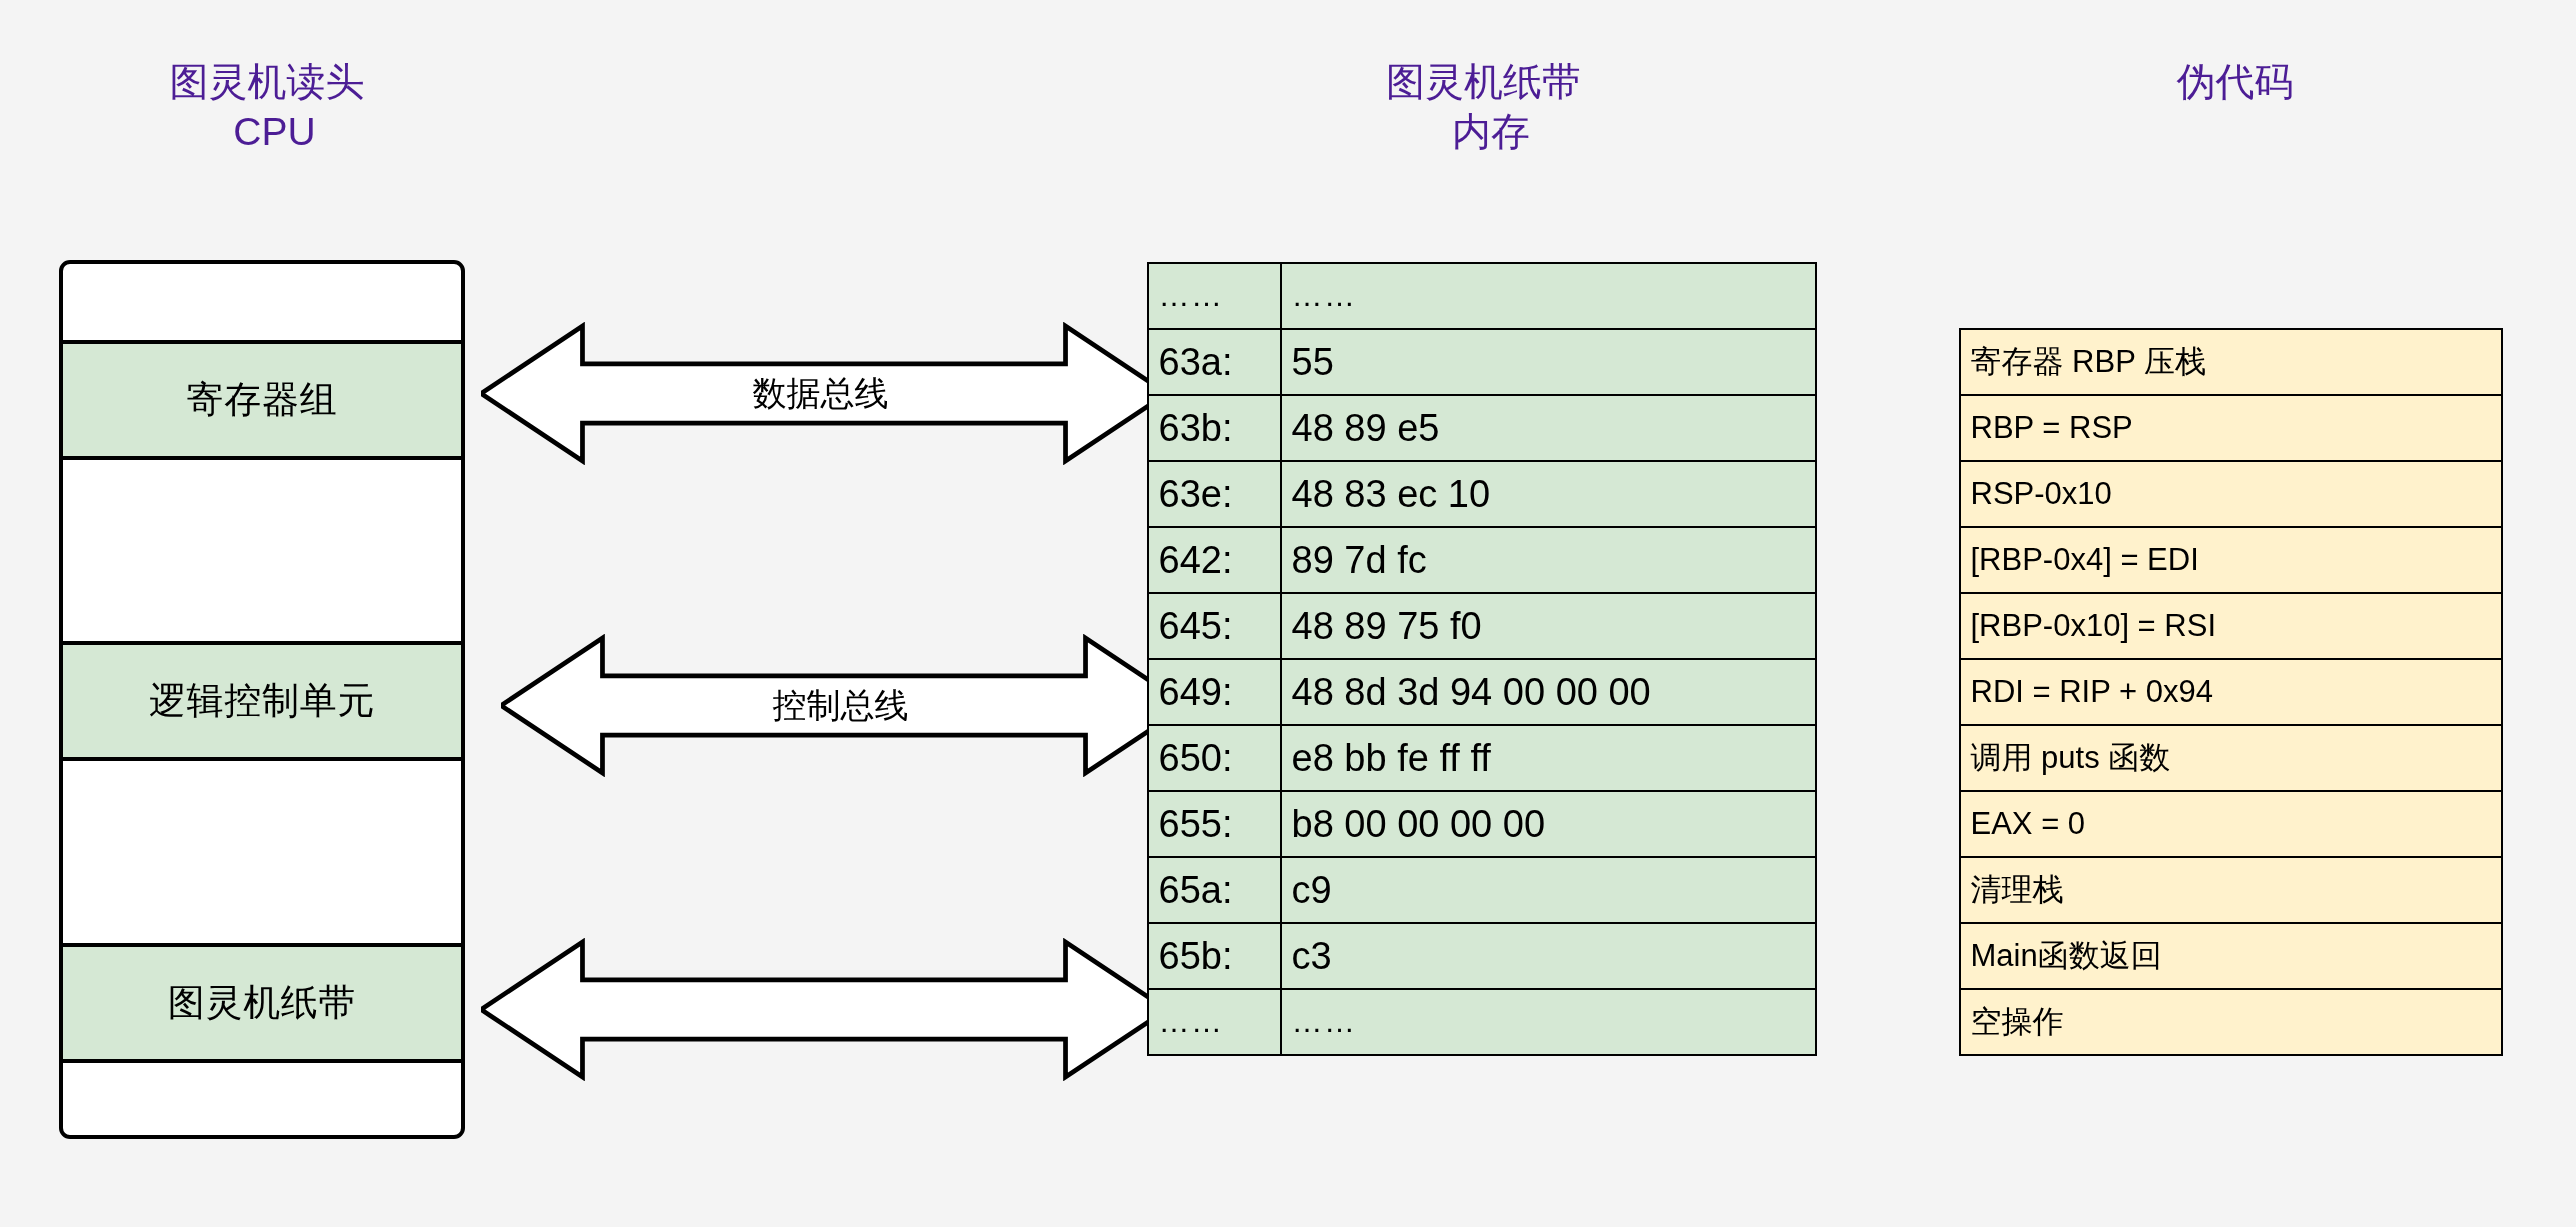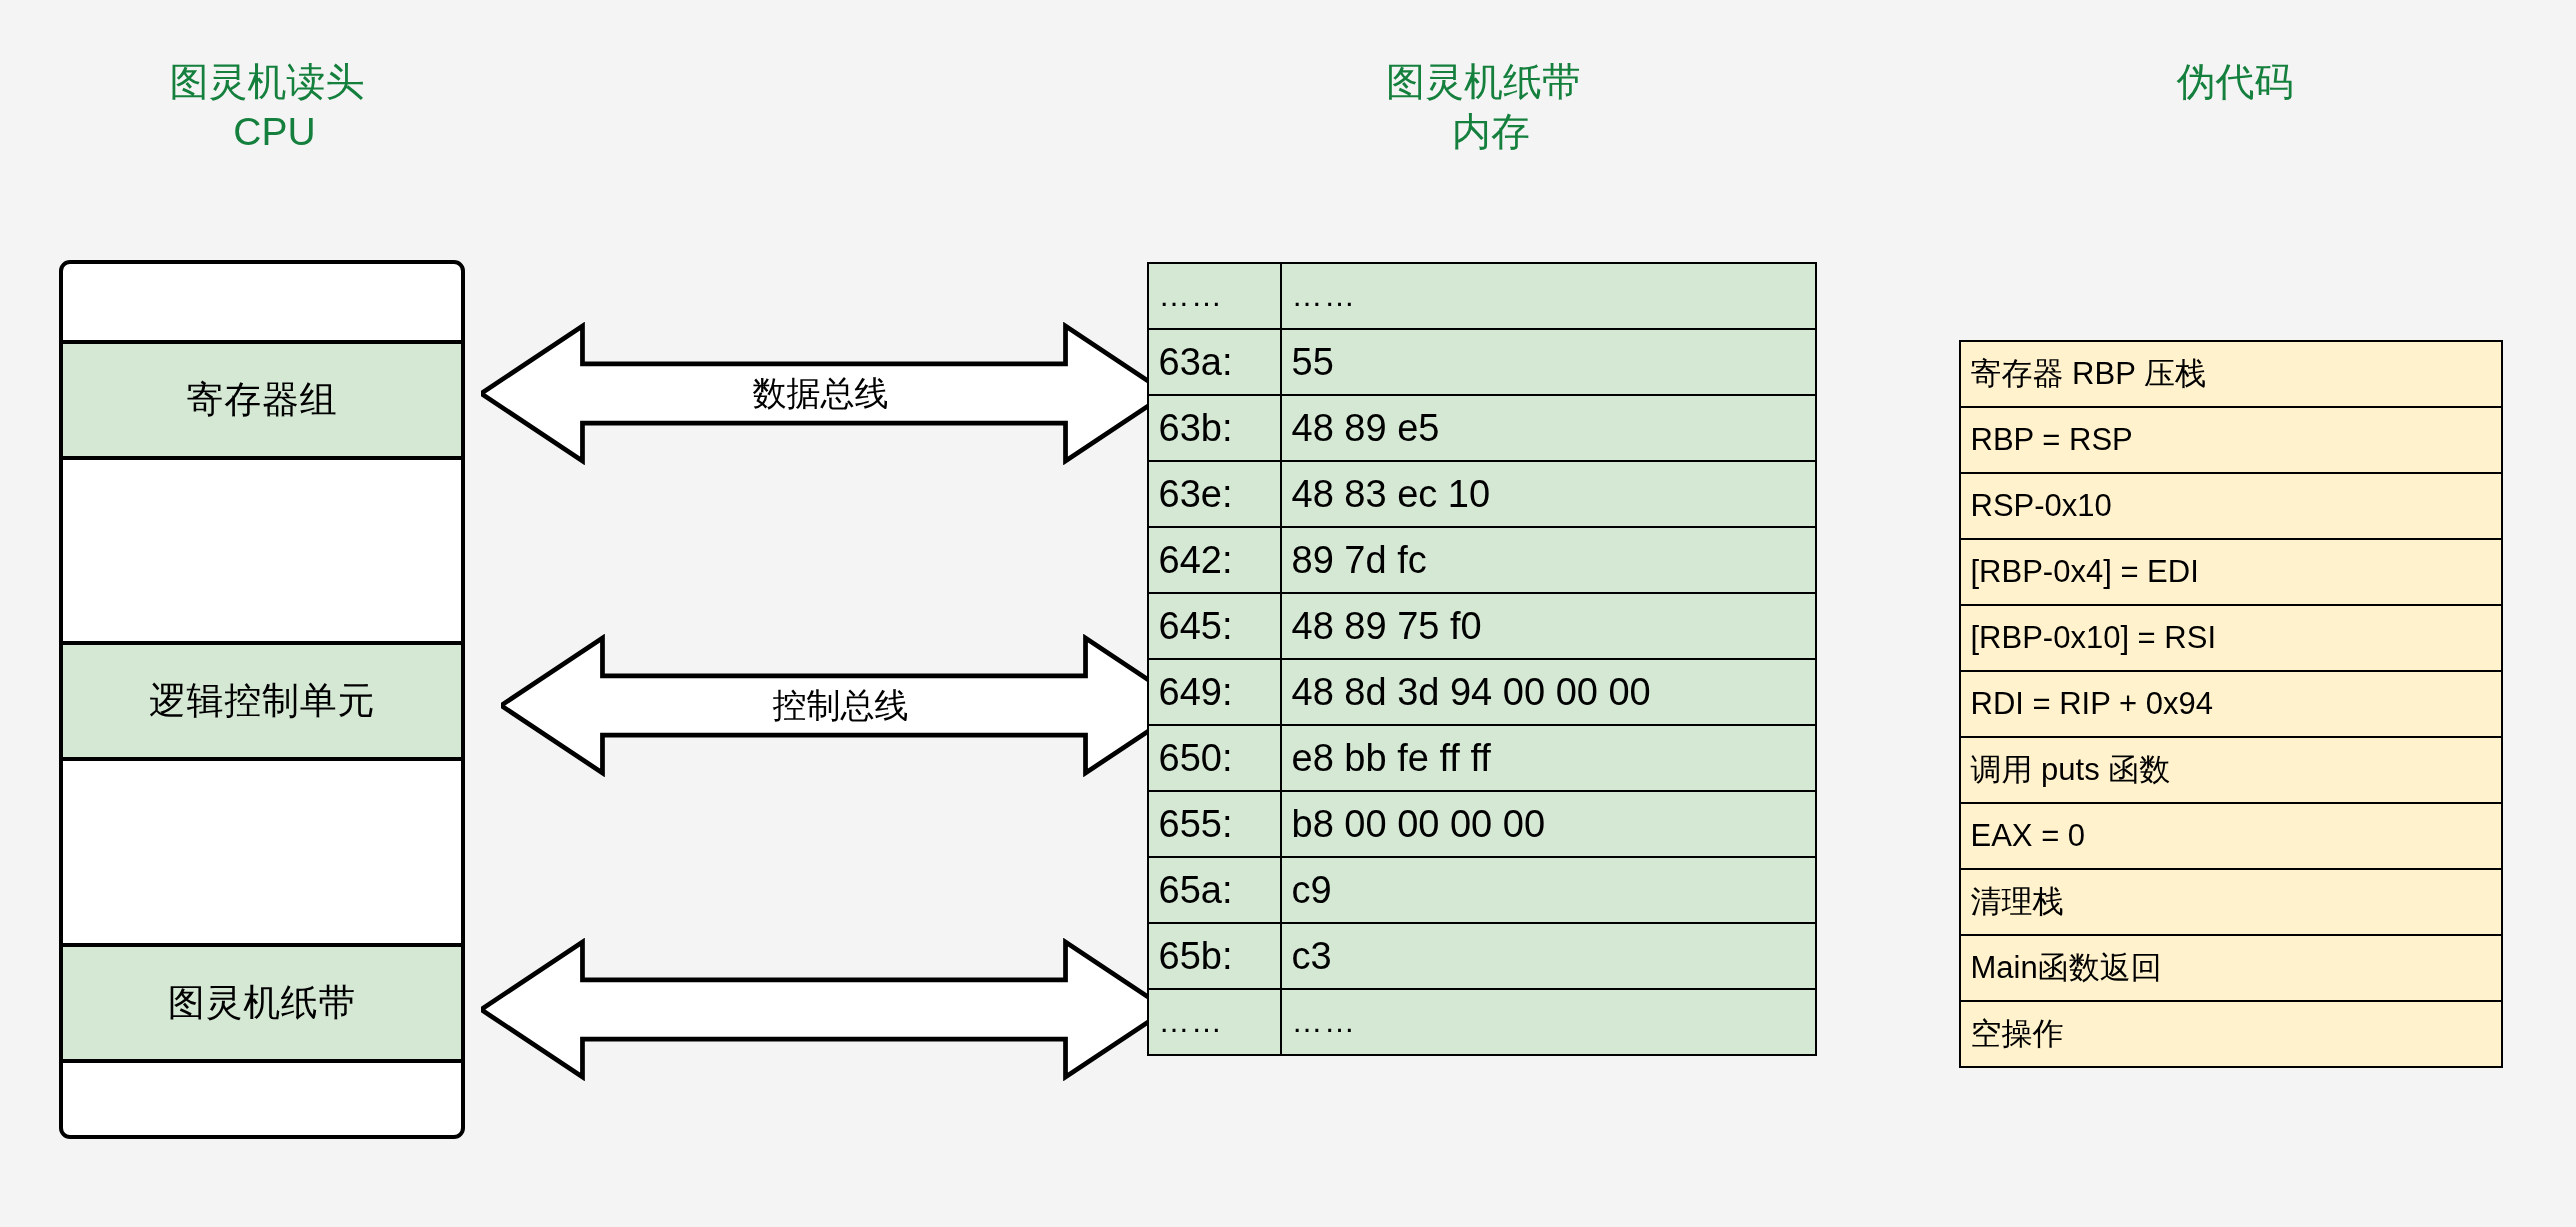--- a/index.html
+++ b/index.html
@@ -24,7 +24,7 @@
     text-align: center;
     font-size: 39px;
     line-height: 1.28;
-    color: #15803d;
+    color: #4c1d95;
     white-space: nowrap;
   }
   #header-cpu      { left: 0px;    top: 57px;  width: 534px; }

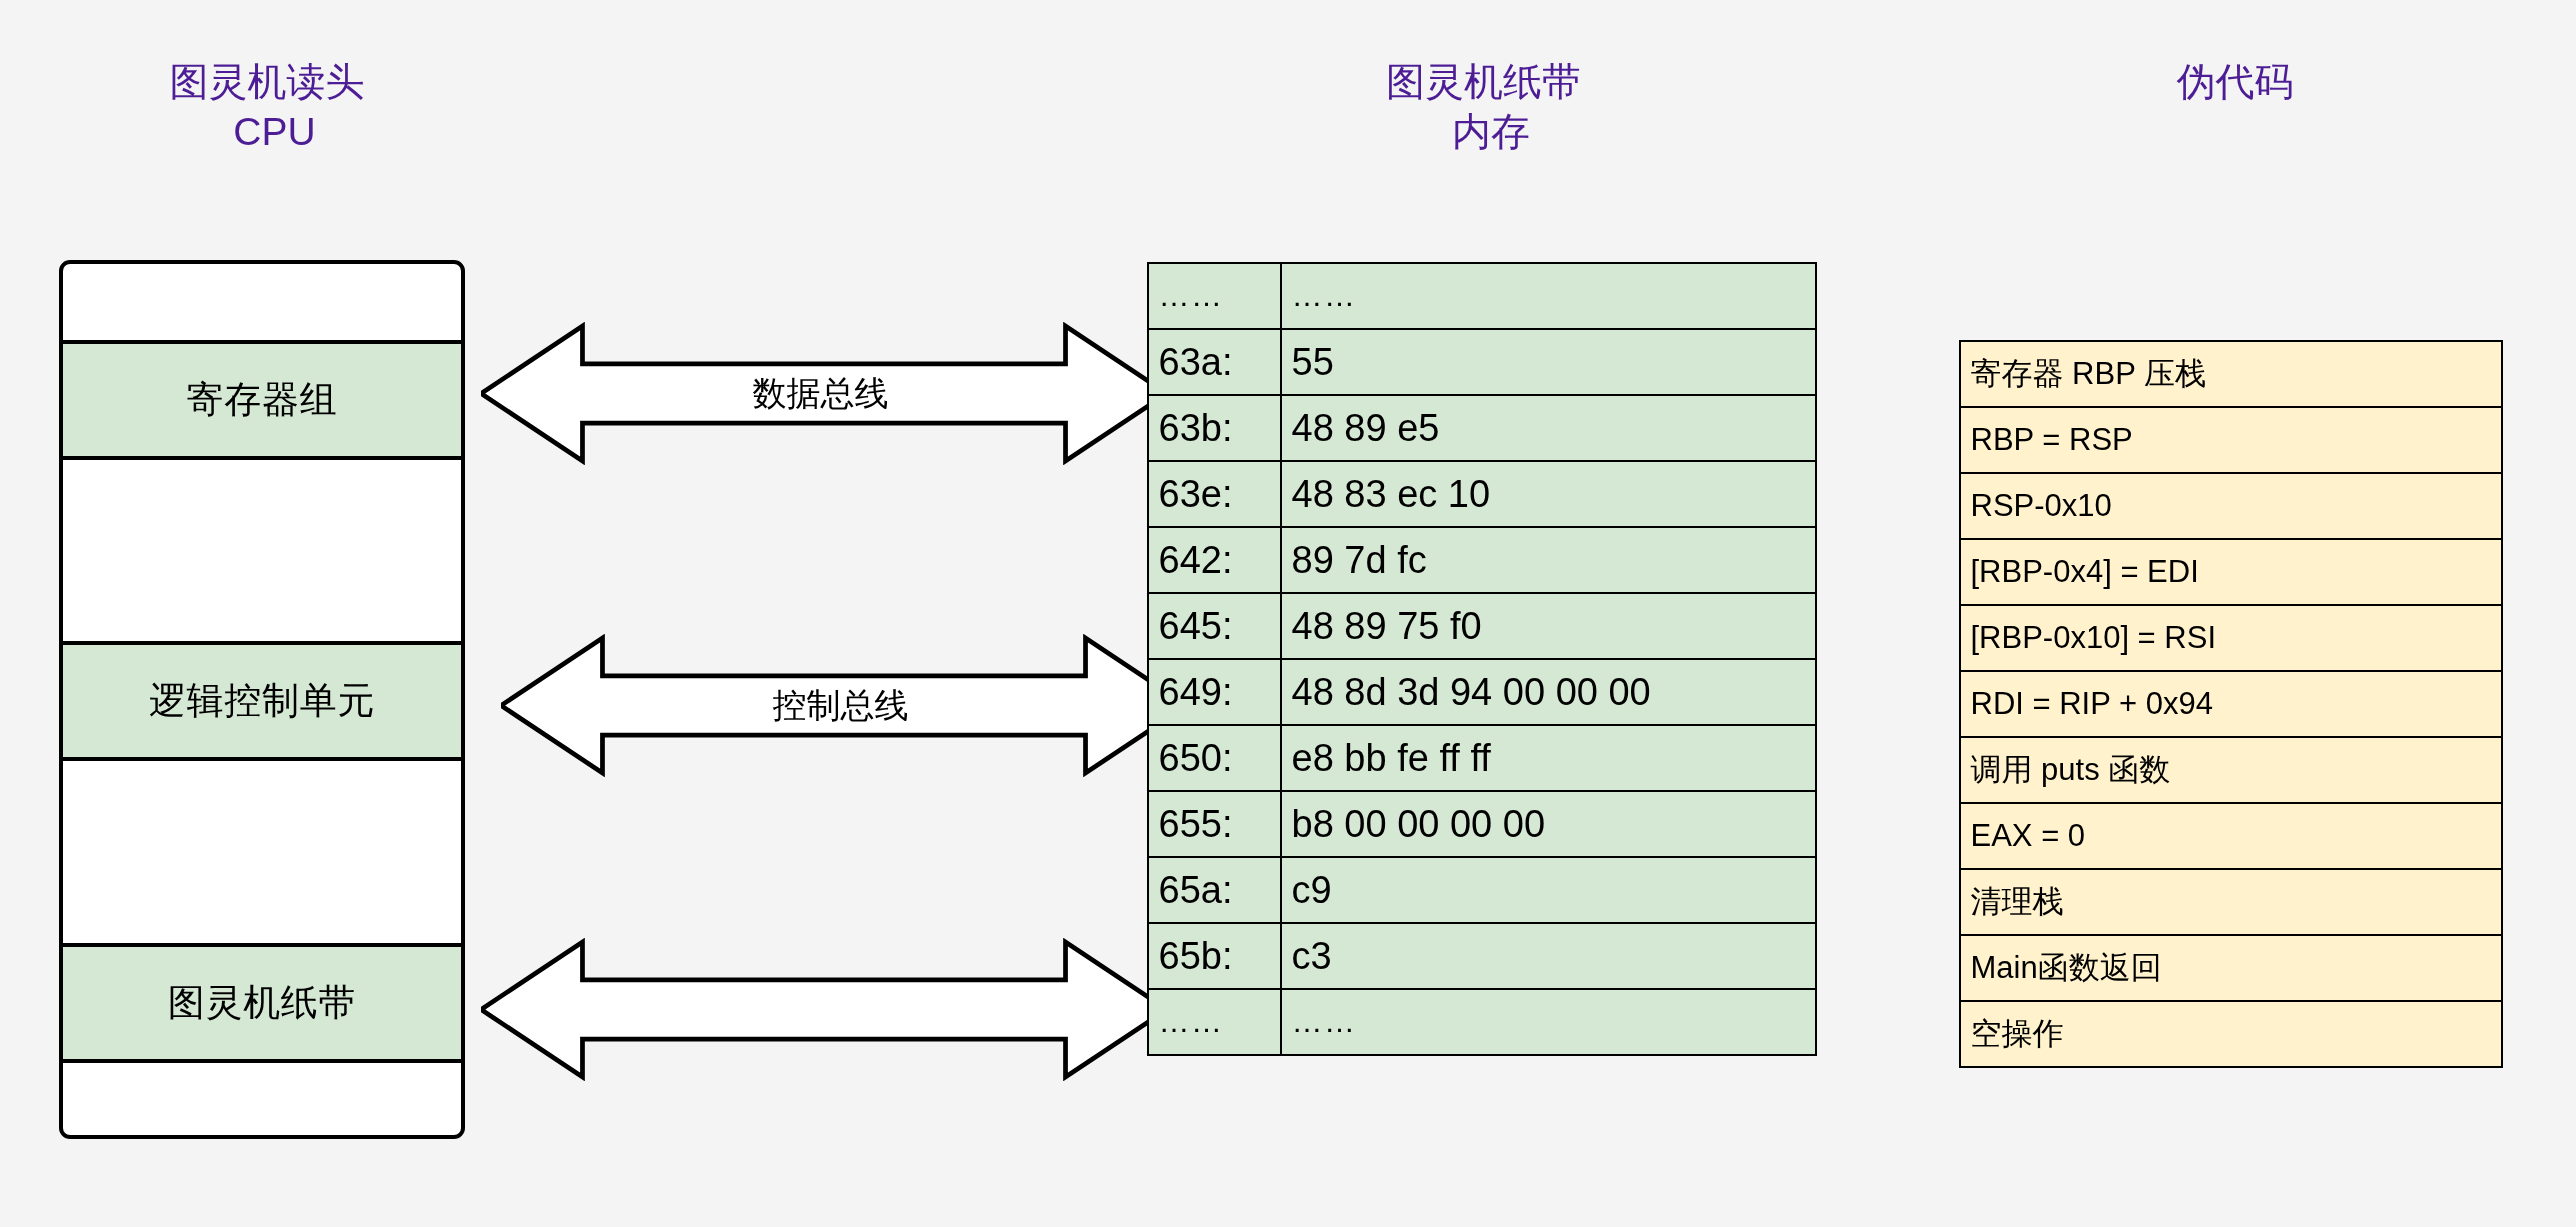--- a/index.html
+++ b/index.html
@@ -122,7 +122,6 @@
     border-collapse: collapse;
     table-layout: fixed;
     background: #fff2cc;
-    margin-top: 12px;
   }
   #pseudo-table td {
     border: 2.7px solid #000;

